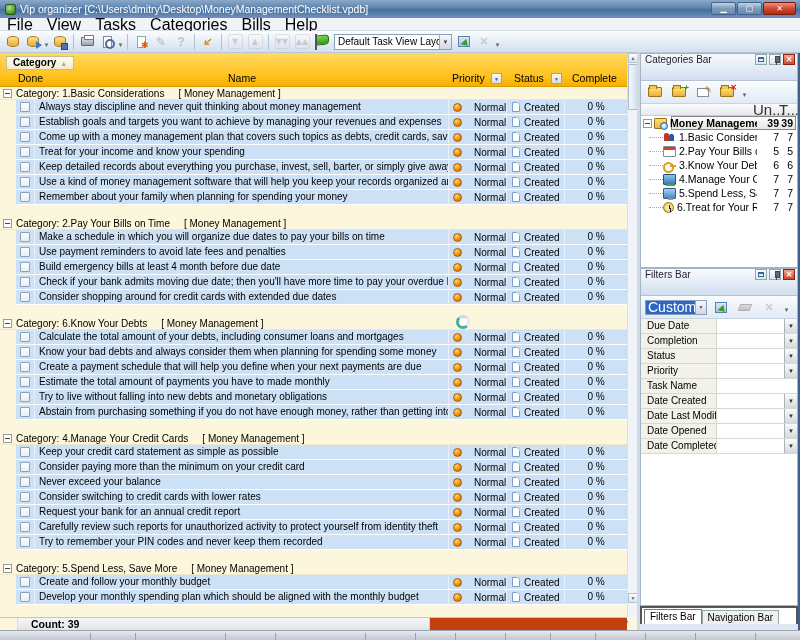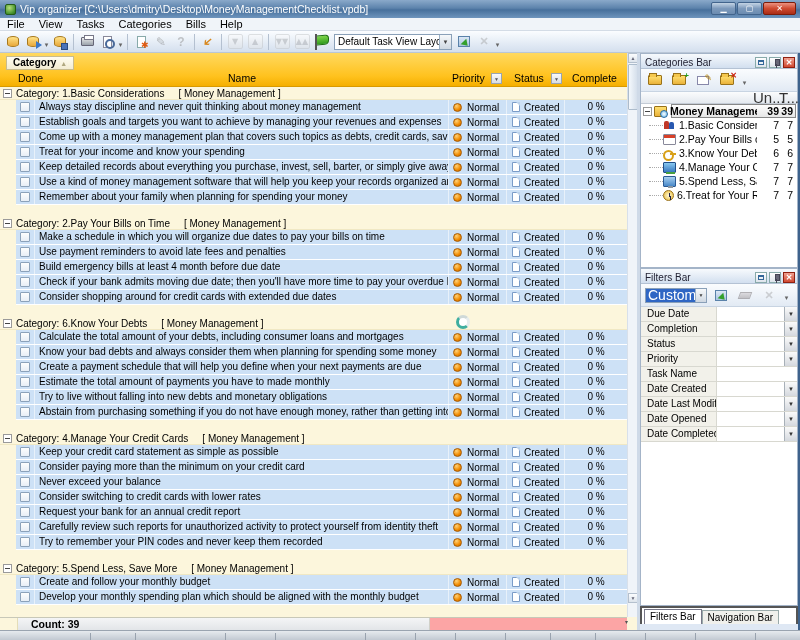--- a/index.html
+++ b/index.html
@@ -20,7 +20,7 @@
 
 
 .menubar{position:absolute;left:0;top:18px;right:0;height:13px;background:#f0f4f9;
-  border-bottom:1px solid #d4dce6;display:flex;align-items:center;font-size:11px}
+  border-bottom:1px solid #d4dce6;display:flex;align-items:center;font-size:16px}
 .menu-item{padding:0 7px;height:13px;line-height:13px;cursor:default}
 
 

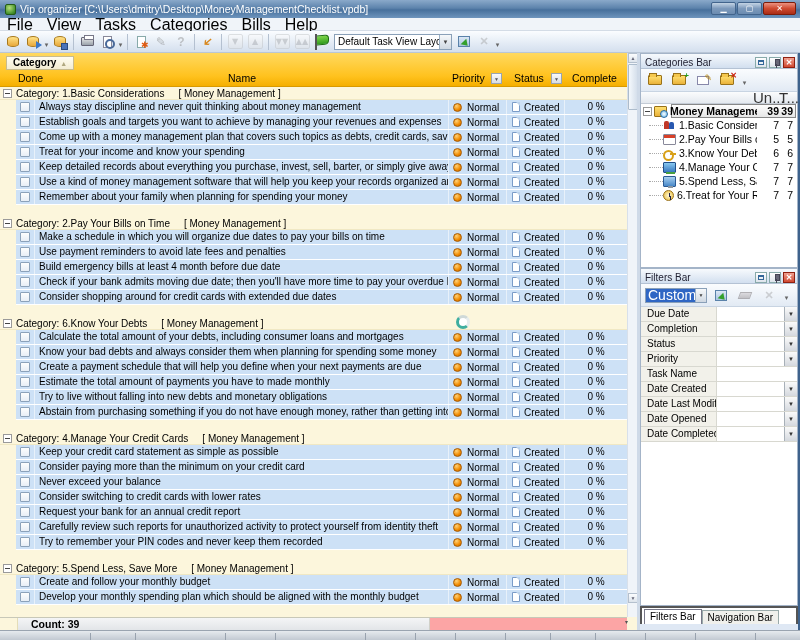--- a/index.html
+++ b/index.html
@@ -107,8 +107,8 @@
 
 
 .panel{position:absolute;left:640px;width:158px;background:#fff;border:1px solid #a4b4c8}
-.panel-title{height:15px;background:linear-gradient(#f7fafd,#d2dfef);border-bottom:1px solid #b4c2d4;
-  display:flex;align-items:flex-end;padding-left:4px;font-size:10px;color:#223}
+.panel-title{height:27px;background:linear-gradient(#f7fafd,#d2dfef);border-bottom:1px solid #b4c2d4;
+  display:flex;align-items:flex-start;padding-left:4px;font-size:10px;color:#223}
 .pbtns{margin-left:auto;display:flex;gap:2px;padding-right:2px}
 .pbtn{width:12px;height:11px;border:1px solid #8aa;background:linear-gradient(#fff,#dde4ec);position:relative}
 .pbtn.max:before{content:"";position:absolute;left:2px;top:2px;right:2px;bottom:2px;border:1px solid #369;border-top-width:2px}

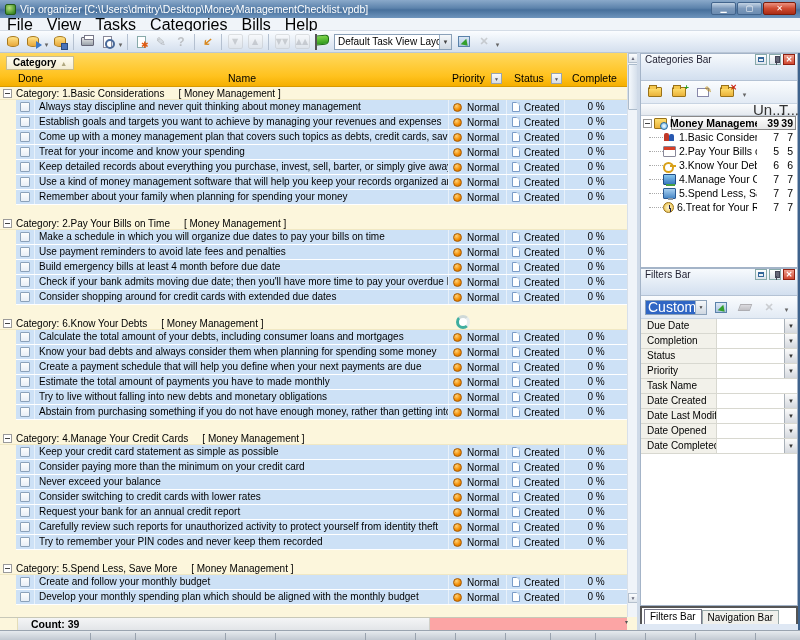--- a/index.html
+++ b/index.html
@@ -82,7 +82,7 @@
 .c-check{width:19px;border-right:1px solid #e8f1fa;display:flex;align-items:center;justify-content:center}
 .cb{width:10px;height:10px;background:linear-gradient(#fdfefe,#e7eef6);border:1px solid #8ba2ba;border-radius:1px}
 .c-name{flex:1;border-right:1px solid #e8f1fa;padding-left:4px;line-height:14px;white-space:nowrap;overflow:hidden}
-.c-pri{width:58px;border-right:1px solid #e8f1fa;display:flex;align-items:center;padding-left:4px;gap:5px}
+.c-pri{width:58px;border-right:1px solid #e8f1fa;display:flex;align-items:center;padding-left:4px;gap:12px}
 .c-status{width:58px;border-right:1px solid #e8f1fa;display:flex;align-items:center;padding-left:5px;gap:4px}
 .c-comp{width:62px;text-align:center;line-height:14px}
 .pri-dot{width:9px;height:9px;border-radius:50%;background:radial-gradient(circle at 35% 28%,#ffd27a,#f08a00 60%,#c06400);border:1px solid #a85a00;flex:0 0 auto}

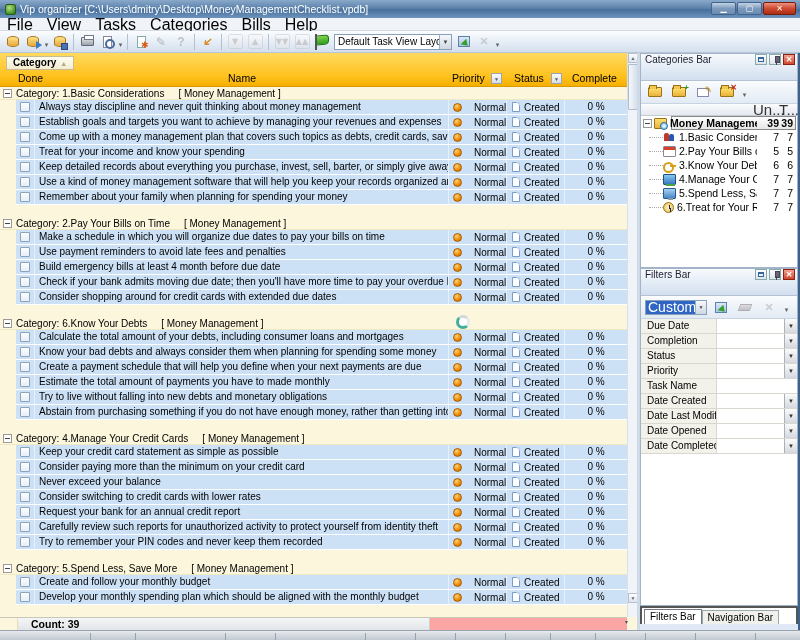--- a/index.html
+++ b/index.html
@@ -91,7 +91,7 @@
 .spacer{height:12px;background:#fcf6dc}
 
 
-.countrow{position:absolute;left:0;bottom:0;width:627px;height:13px;background:#fca5a5;border-top:1px solid #c8c8b8;display:flex}
+.countrow{position:absolute;left:0;bottom:0;width:627px;height:13px;background:#c2410c;border-top:1px solid #c8c8b8;display:flex}
 .count-yellow{width:18px;background:#fcf6dc;border-right:1px solid #e4ddb8}
 .count-gray{width:412px;background:linear-gradient(#f4f5f6,#e2e5e8);border-right:1px solid #d0d0c8;
   font-weight:bold;font-size:10.5px;line-height:12px;padding-left:13px}

